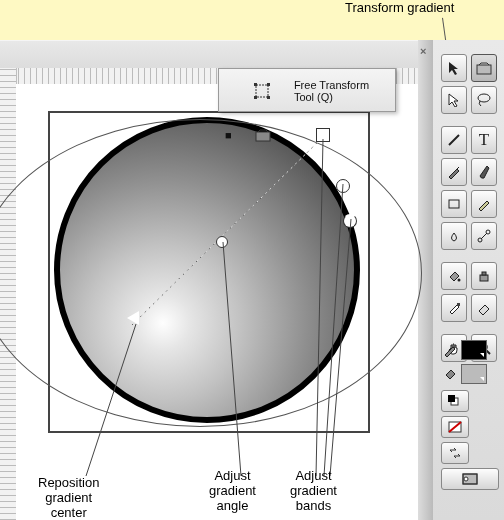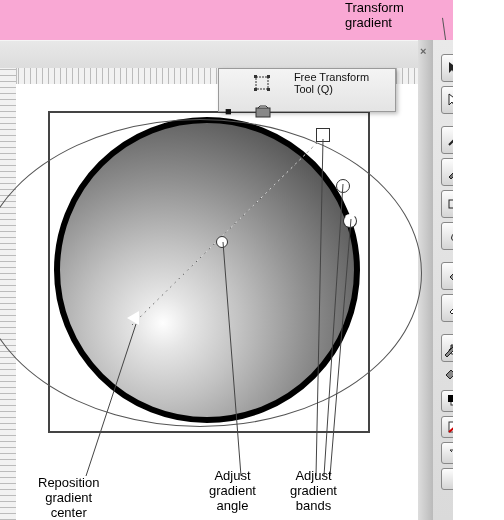--- a/index.html
+++ b/index.html
@@ -3,7 +3,7 @@
 <meta charset="utf-8">
 <style>
   html,body{margin:0;padding:0;font-family:Arial,Helvetica,sans-serif;font-size:11px;color:#111;}
-  .frame{position:relative;width:453px;height:520px;background:#f9a8d4;overflow:hidden;}
+  .frame{position:relative;width:504px;height:520px;background:#fef9c3;overflow:hidden;}
 
   
   .top-label{position:absolute;left:345px;top:0px;font-size:13px;color:#000;}

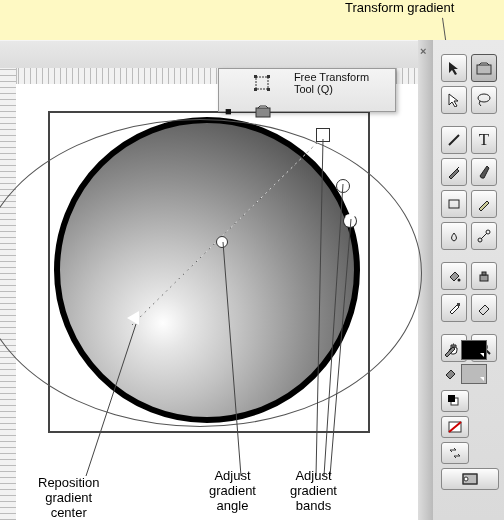--- a/index.html
+++ b/index.html
@@ -89,7 +89,7 @@
   
   .flyout{position:absolute;left:218px;top:68px;width:176px;height:42px;background:linear-gradient(#f4f4f4,#e4e4e4);
           border:1px solid #9a9a9a;box-shadow:2px 2px 4px rgba(0,0,0,.25);z-index:40;}
-  .flyrow{height:20px;display:flex;align-items:center;gap:24px;padding:4px 6px;font-size:11px;cursor:pointer;}
+  .flyrow{height:20px;display:flex;align-items:center;gap:24px;padding:12px 6px;font-size:11px;cursor:pointer;}
   .flyic{width:16px;height:16px;display:flex;align-items:center;justify-content:center;font-size:14px;}
   .flybullet{width:6px;text-align:center;color:#111;}
 

